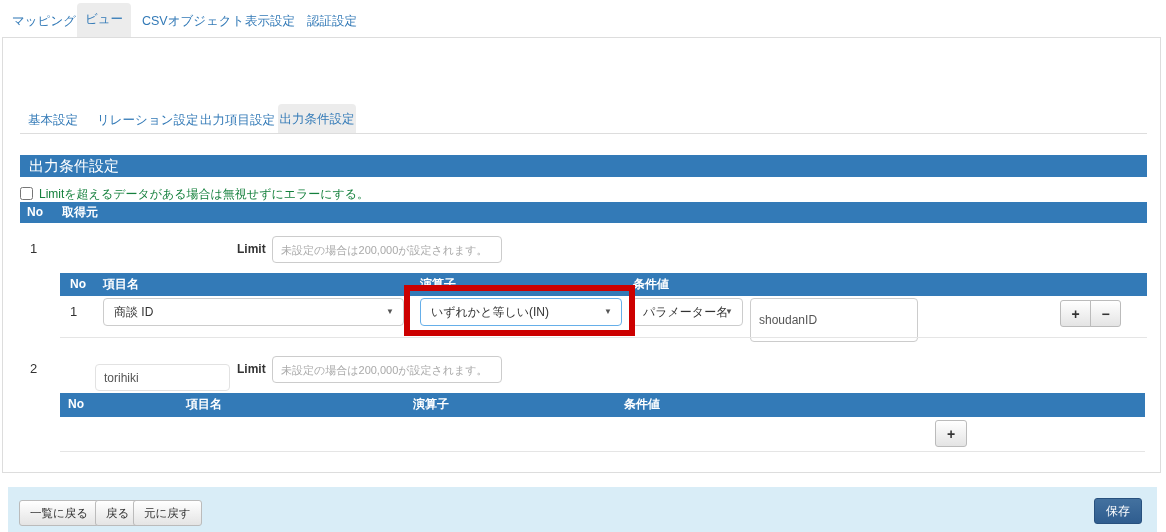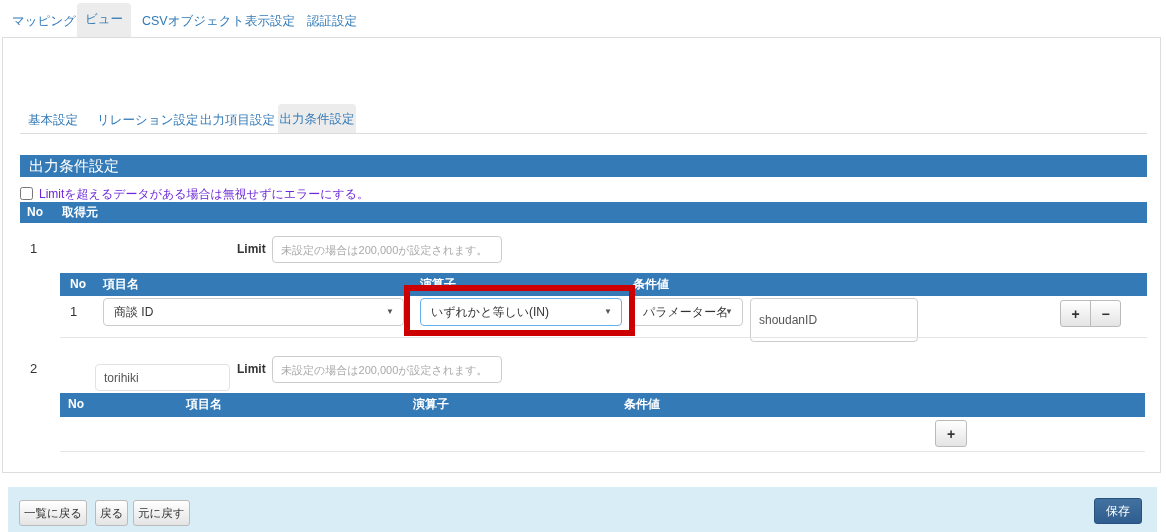--- a/index.html
+++ b/index.html
@@ -37,7 +37,7 @@
 
   
   .limit-check-box { position:absolute; left:17px; top:149px; width:13px; height:13px; }
-  .limit-check-label { position:absolute; left:36px; top:148px; font-size:12px; color:#6d28d9; }
+  .limit-check-label { position:absolute; left:36px; top:148px; font-size:12px; color:#15803d; }
 
   
   .outer-header { left:17px; top:164px; width:1127px; height:21px; }

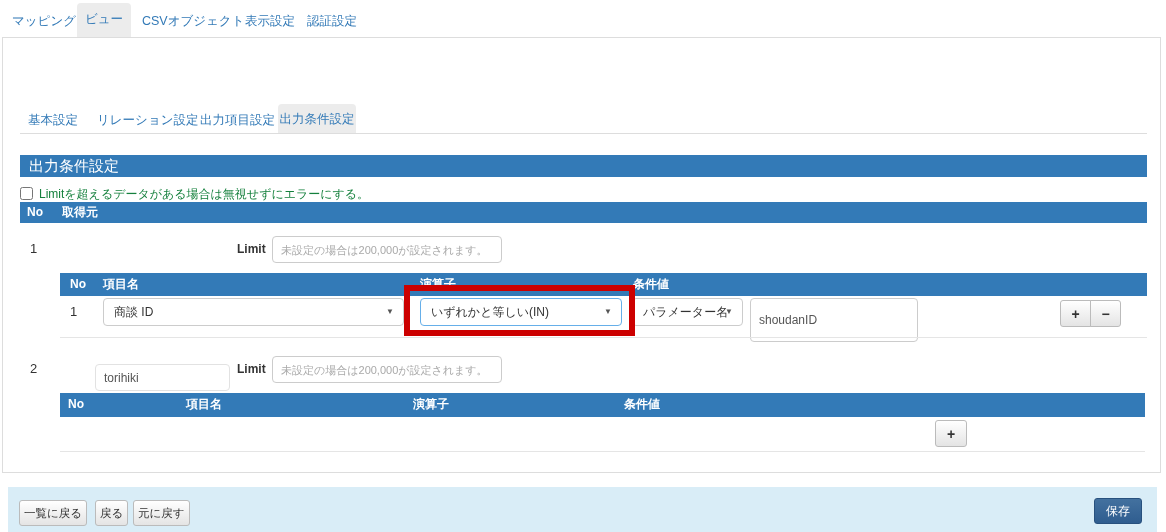--- a/index.html
+++ b/index.html
@@ -91,7 +91,7 @@
     background:#d9edf7;
   }
   .footer-btn {
-    position:absolute; top:13px; height:26px; padding:0 4px;
+    position:absolute; top:13px; height:26px; padding:0 10px;
     border:1px solid #bbb; border-radius:3px;
     background:linear-gradient(#ffffff,#e4e4e4);
     font-family:"Liberation Sans", sans-serif; font-size:11.5px; color:#333; cursor:pointer;

